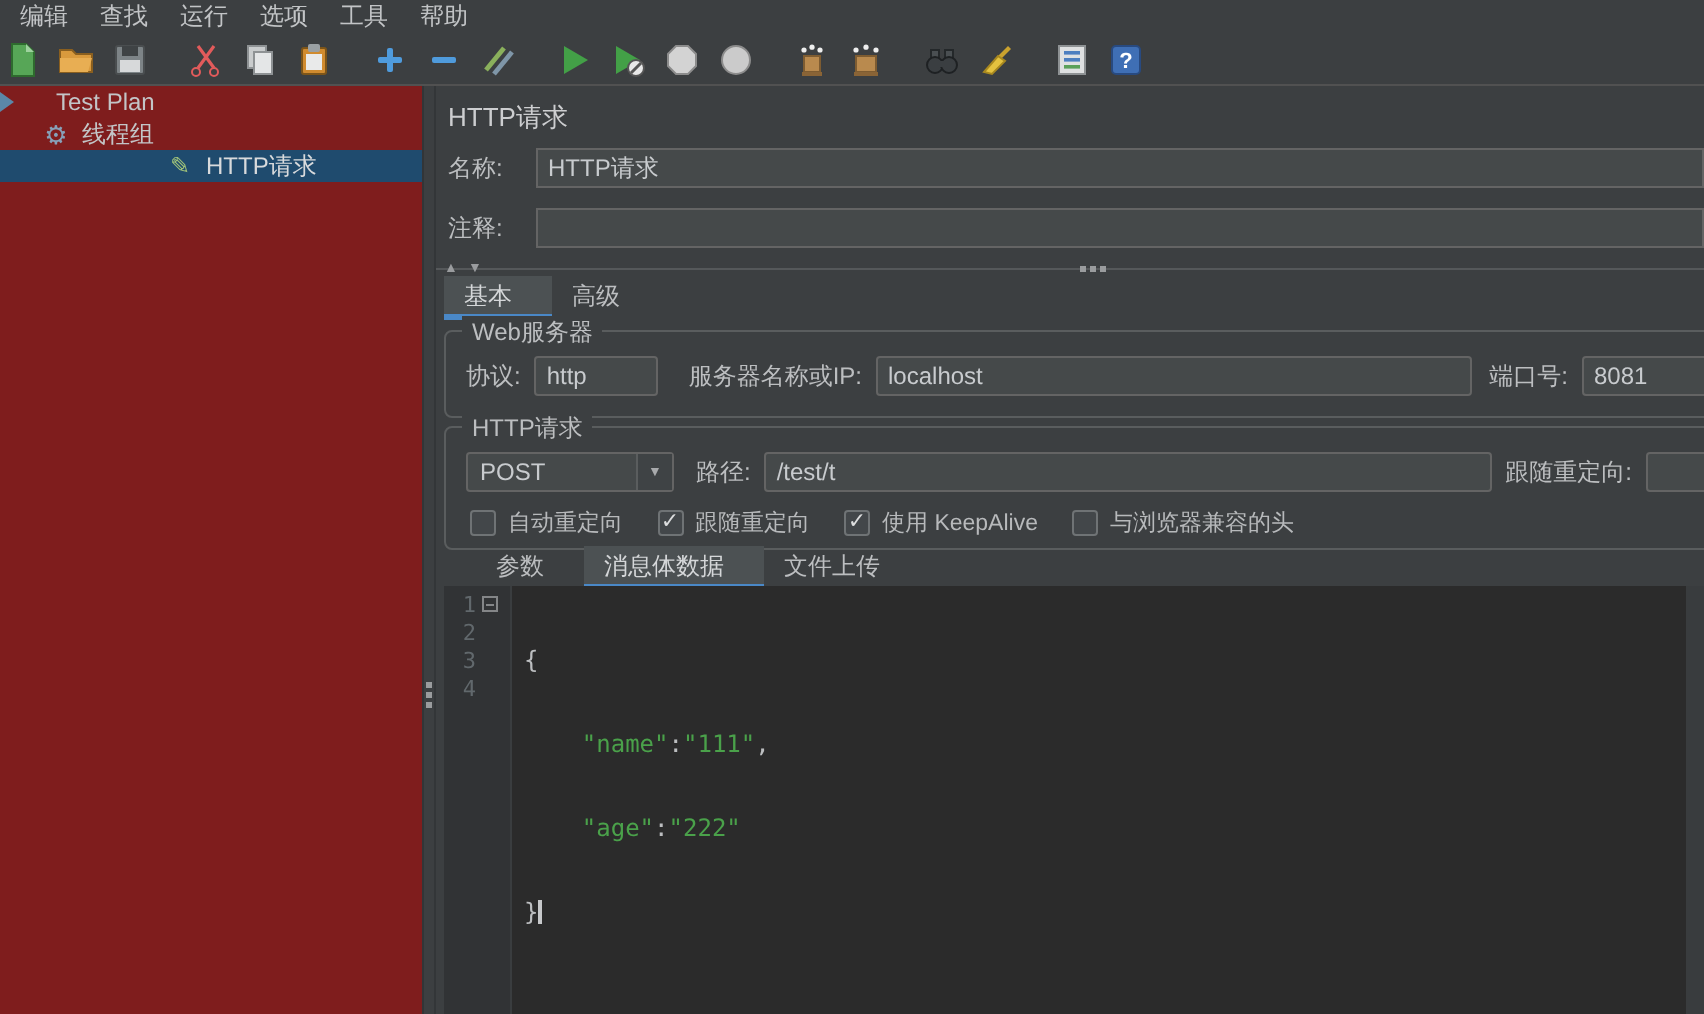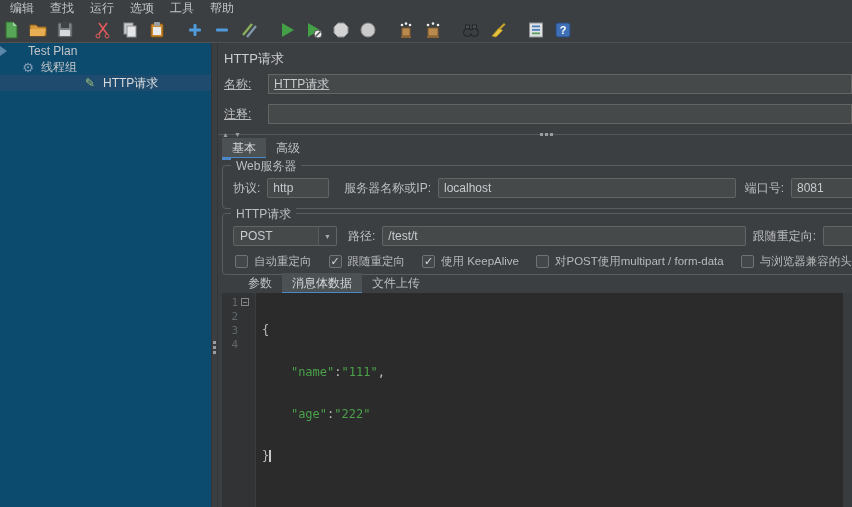--- a/index.html
+++ b/index.html
@@ -33,7 +33,7 @@
   
   .tree {
     position:absolute; left:0; top:43px; width:212px; bottom:0;
-    background:#0c4a6e; border-right:1px solid #323537;
+    background:#7f1d1d; border-right:1px solid #323537;
   }
   .tree-row { position:relative; height:16px; display:flex; align-items:center; color:#c3c5c7; }
   .tree-row.selected { background:#1f4b6e; color:#d8dadc; }

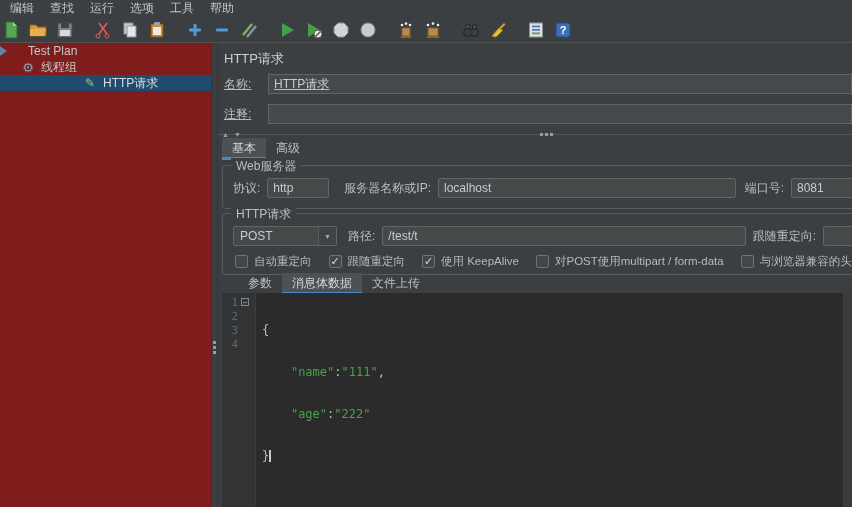--- a/index.html
+++ b/index.html
@@ -52,7 +52,7 @@
   .main { position:absolute; left:218px; top:43px; right:0; bottom:0; background:#3c3f41; }
   .panel-title { position:absolute; left:6px; top:7px; font-size:13px; color:#cdced0; }
 
-  .field-row { position:absolute; left:6px; right:0; height:20px; display:flex; align-items:center;text-decoration:underline; }
+  .field-row { position:absolute; left:6px; right:0; height:20px; display:flex; align-items:center; }
   .row-name { top:31px; }
   .row-comment { top:61px; }
   .field-label { width:44px; flex:none; color:#bcbec0; }

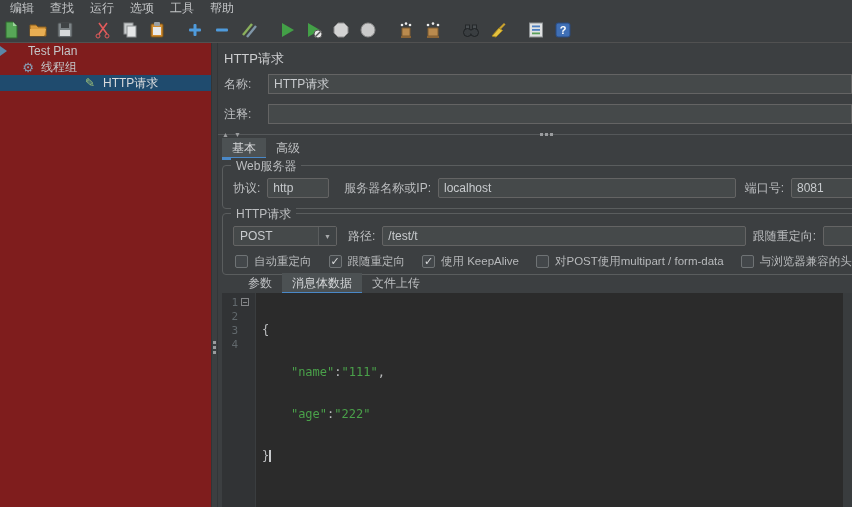--- a/index.html
+++ b/index.html
@@ -76,7 +76,7 @@
   .tabbar { position:absolute; display:flex; align-items:flex-end; height:20px; }
   .tabbar1 { left:4px; top:97px; }
   .tabbar2 { left:20px; top:232px; }
-  .tab { padding:2px 10px 3px 10px; color:#bcbec0; cursor:default; position:relative; }
+  .tab { padding:2px 20px 3px 10px; color:#bcbec0; cursor:default; position:relative; }
   .tab.selected { background:#4c5153; border-bottom:3px solid #4a88c7; padding-bottom:0; color:#d5d7d9; }
 
   

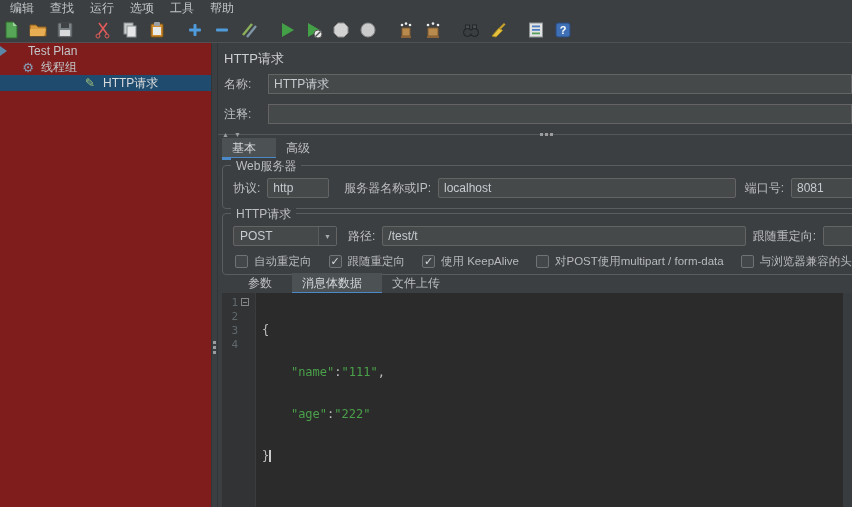--- a/index.html
+++ b/index.html
@@ -343,10 +343,6 @@
         <span class="cb">
           <span class="cb-box checked"></span>
           <span>使用 KeepAlive</span>
-        </span>
-        <span class="cb">
-          <span class="cb-box"></span>
-          <span>对POST使用multipart / form-data</span>
         </span>
         <span class="cb">
           <span class="cb-box"></span>

